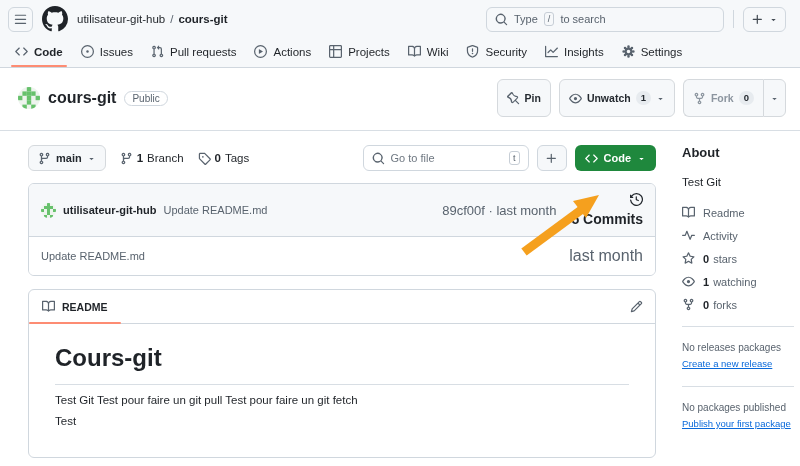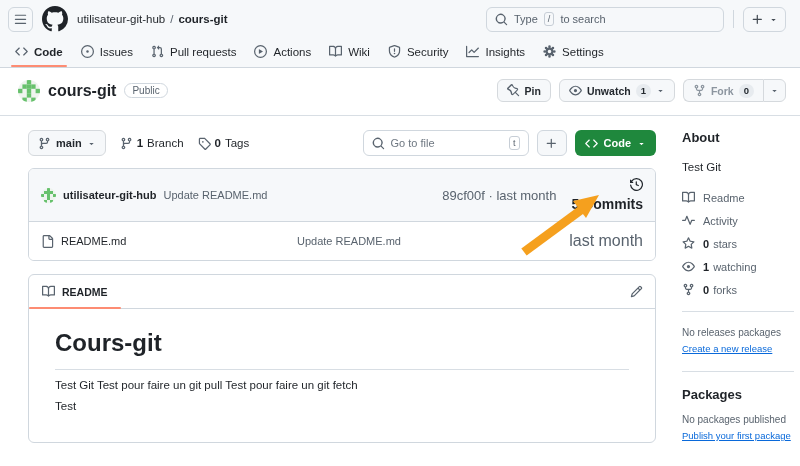--- a/index.html
+++ b/index.html
@@ -187,6 +187,14 @@
         </svg>
       </span>
     <span class="tab-label">Actions</span>
+  </a>
+  <a class="tab">
+    <span class="oct">
+        <svg viewBox="0 0 16 16" width="100%" height="100%" fill="currentColor" aria-hidden="true">
+          <path d="M0 1.75C0 .784.784 0 1.75 0h12.5C15.216 0 16 .784 16 1.75v12.5A1.75 1.75 0 0 1 14.25 16H1.75A1.75 1.75 0 0 1 0 14.25ZM6.5 6.5v8h7.75a.25.25 0 0 0 .25-.25V6.5Zm8-1.5V1.75a.25.25 0 0 0-.25-.25H6.5V5Zm-9.5 0V1.5H1.75a.25.25 0 0 0-.25.25V5Zm0 1.5H1.5v7.75c0 .138.112.25.25.25H5Z"></path>
+        </svg>
+      </span>
+    <span class="tab-label">Projects</span>
   </a>
   <a class="tab">
     <span class="oct">

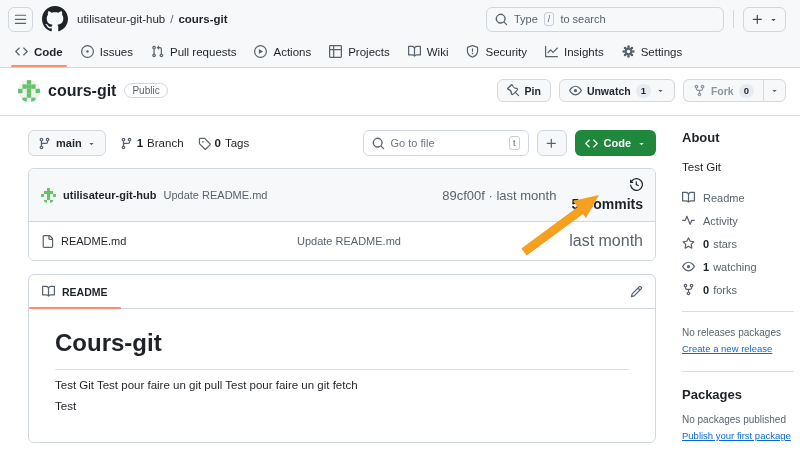--- a/index.html
+++ b/index.html
@@ -47,7 +47,7 @@
   .reponame { font-size:16px; font-weight:700; cursor:pointer; }
   .badge { font-size:10px; color:#59636e; border:1px solid #d0d7de; border-radius:999px; padding:1px 7px; }
   .headbtns { margin-left:auto; display:flex; gap:8px; }
-  .btn { height:23px; display:flex; align-items:center; gap:5px; padding:0 9px; font-size:10.5px; font-weight:700;
+  .btn { height:38px; display:flex; align-items:center; gap:5px; padding:0 9px; font-size:10.5px; font-weight:700;
          color:#24292f; background:#f6f8fa; border:1px solid #d5d9dd; border-radius:6px; cursor:pointer; }
   .pill { background:#e7ebef; border-radius:999px; padding:0 5px; font-size:9.5px; font-weight:700; line-height:14px; color:#24292f; }
   .forkgroup { display:flex; }

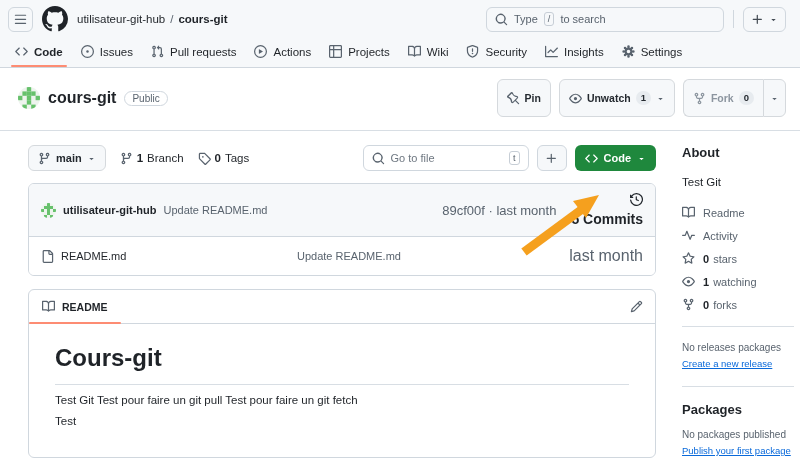--- a/index.html
+++ b/index.html
@@ -394,14 +394,6 @@
         </div>
       </div>
       <div class="filerow">
-        <a class="filename">
-          <span class="oct">
-              <svg viewBox="0 0 16 16" width="100%" height="100%" fill="currentColor" aria-hidden="true">
-                <path d="M2 1.75C2 .784 2.784 0 3.75 0h6.586c.464 0 .909.184 1.237.513l2.914 2.914c.329.328.513.773.513 1.237v9.586A1.75 1.75 0 0 1 13.25 16h-9.5A1.75 1.75 0 0 1 2 14.25Zm1.75-.25a.25.25 0 0 0-.25.25v12.5c0 .138.112.25.25.25h9.5a.25.25 0 0 0 .25-.25V6h-2.75A1.75 1.75 0 0 1 9 4.25V1.5Zm6.75.062V4.25c0 .138.112.25.25.25h2.688l-.011-.013-2.914-2.914-.013-.011Z"></path>
-              </svg>
-            </span>
-          <span>README.md</span>
-        </a>
         <a class="filemsg">Update README.md</a>
         <a class="filetime">last month</a>
       </div>

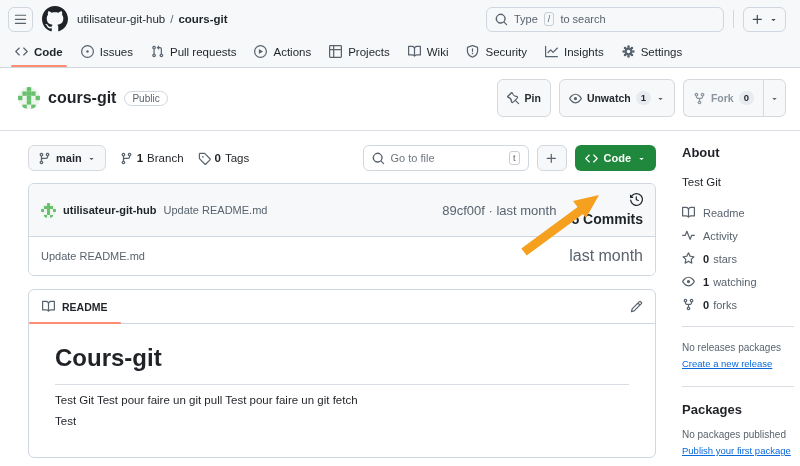--- a/index.html
+++ b/index.html
@@ -485,7 +485,6 @@
     <p class="sb-small">No releases packages</p>
     <a class="sb-link">Create a new release</a>
     <div class="sb-div"></div>
-    <h2 class="sb-title">Packages</h2>
     <p class="sb-small">No packages published</p>
     <a class="sb-link">Publish your first package</a>
   </aside>

